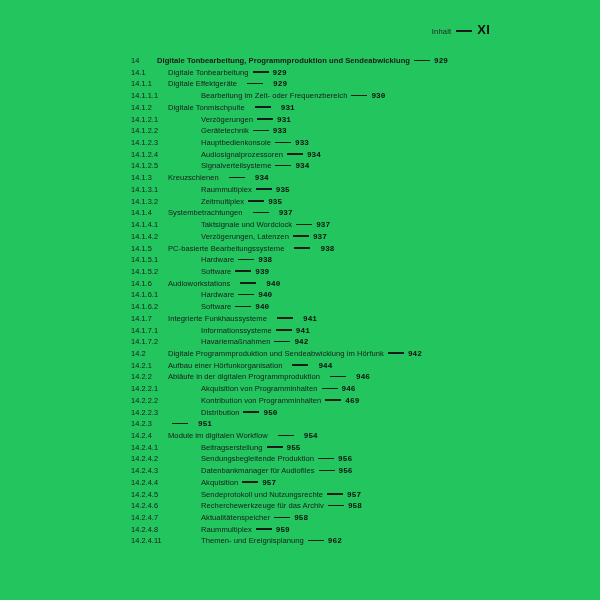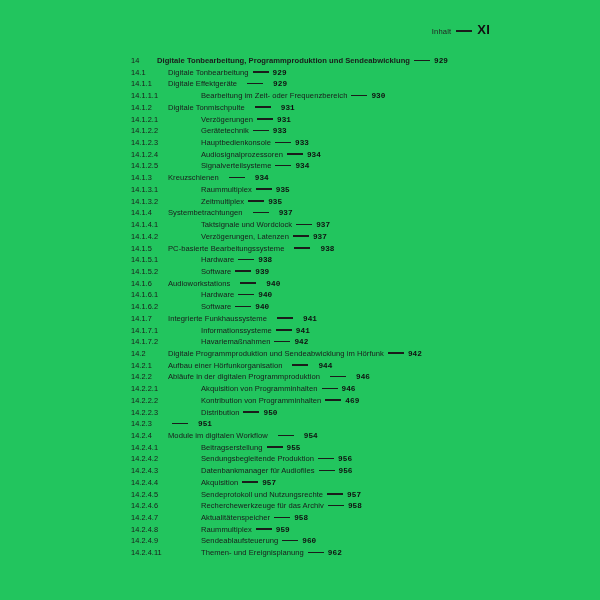--- a/index.html
+++ b/index.html
@@ -455,14 +455,6 @@
         </span>
       </div>
       <div class="toc-row lvl-4">
-        <span class="toc-num">14.2.4.9</span>
-        <span class="toc-body">
-          <span class="toc-title">Sendeablaufsteuerung</span>
-          <span class="toc-rule"></span>
-          <span class="toc-page">960</span>
-        </span>
-      </div>
-      <div class="toc-row lvl-4">
         <span class="toc-num">14.2.4.11</span>
         <span class="toc-body">
           <span class="toc-title">Themen- und Ereignisplanung</span>

